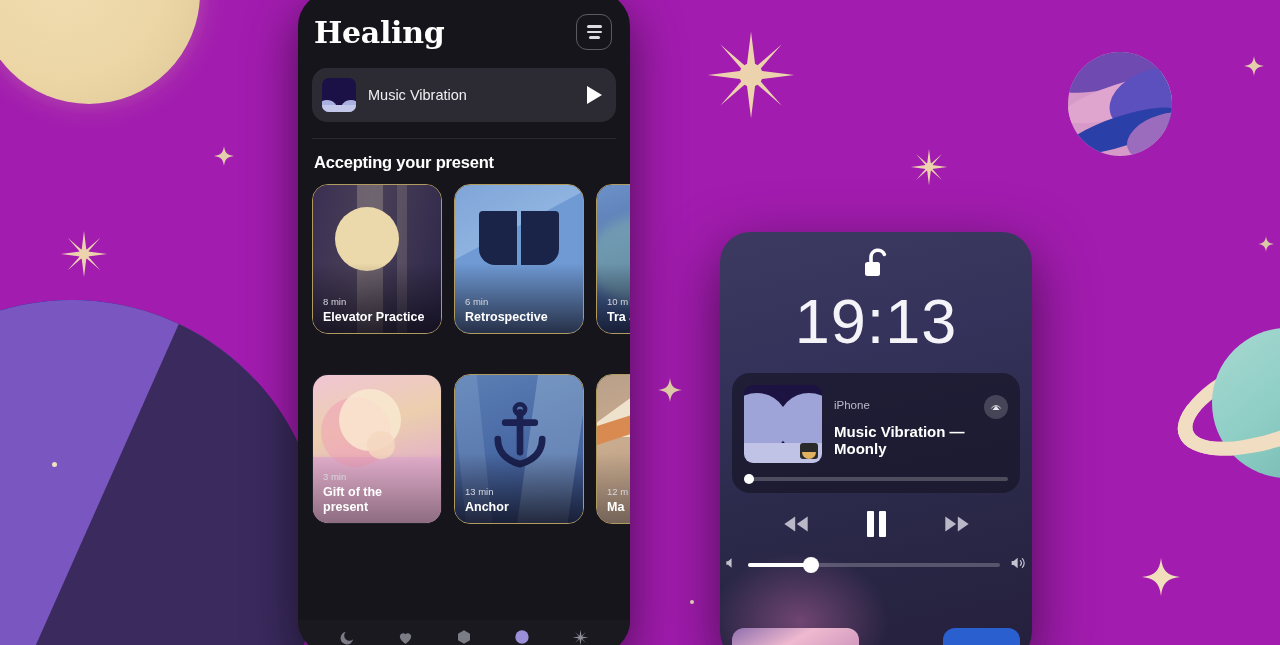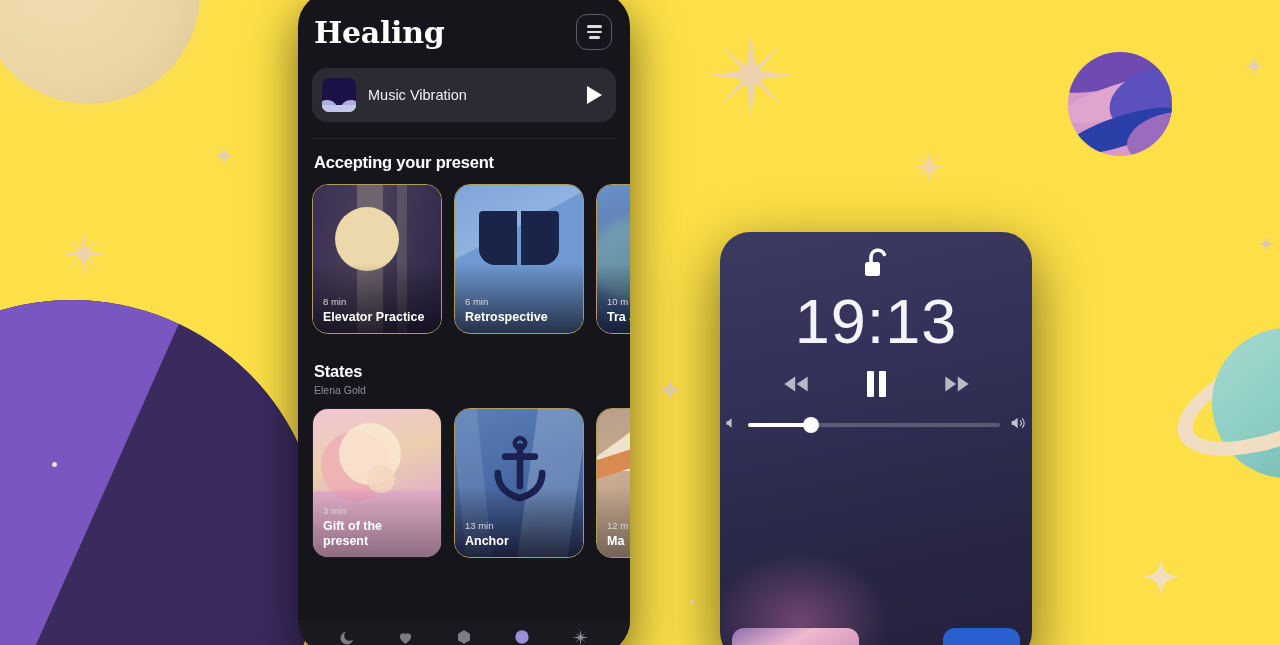--- a/index.html
+++ b/index.html
@@ -17,7 +17,7 @@
     position: relative;
     width: 1280px;
     height: 645px;
-    background: #fde047;
+    background: #a21caf;
     overflow: hidden;
   }
 

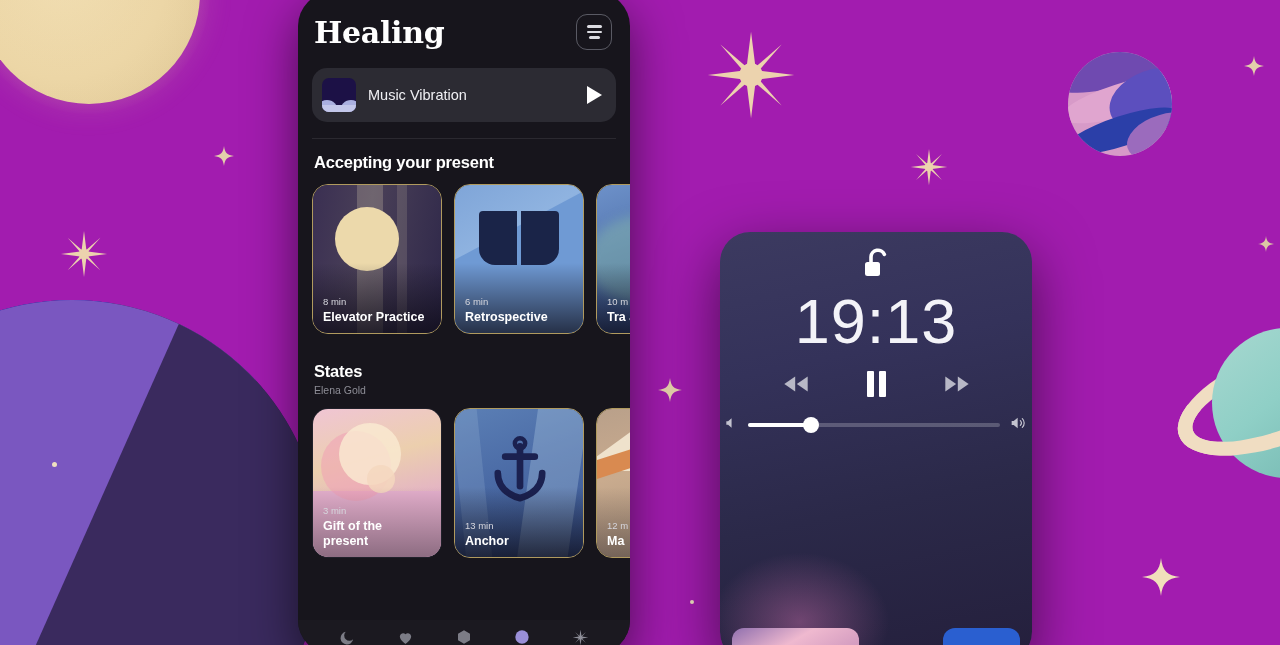--- a/index.html
+++ b/index.html
@@ -568,10 +568,6 @@
     </div>
 
     <div class="section" style="padding-top:28px;">
-      <div class="sec-head">
-        <div class="sec-title">States</div>
-        <div class="sec-sub">Elena Gold</div>
-      </div>
       <div class="card-row">
 
         <div class="card no-border">

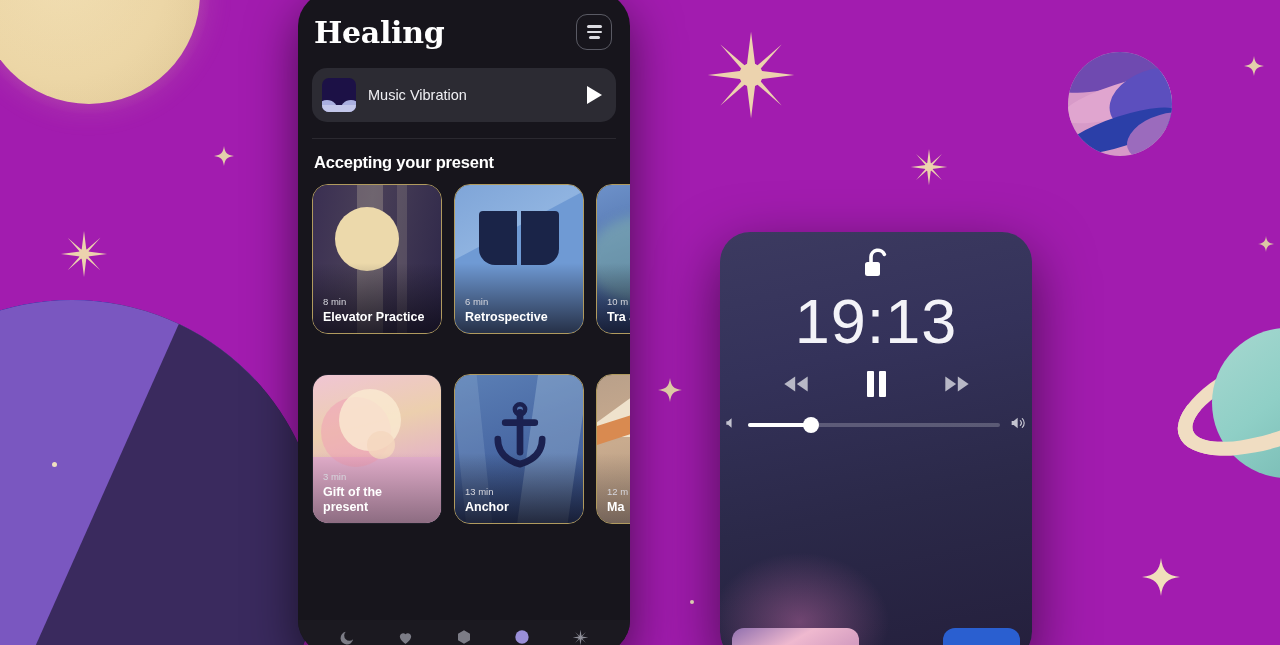--- a/index.html
+++ b/index.html
@@ -671,6 +671,32 @@
 
     <div class="clock">19:13</div>
 
+    <div class="np-card">
+      <div class="np-top">
+        <div class="np-art">
+          <div class="nh1"></div>
+            <div class="nh2"></div>
+            <div class="nfloor"></div>
+          <div class="nbadge">
+              <b></b>
+            </div>
+        </div>
+        <div class="np-text">
+          <div class="np-device">iPhone</div>
+          <div class="np-track">Music Vibration — Moonly</div>
+        </div>
+        <div class="airplay">
+          <svg width="14" height="14" viewBox="0 0 24 24">
+            <path d="M6 17 h12 L12 10 Z" fill="#e7e7ee"></path>
+            <path d="M4 14.5 A9 9 0 0 1 20 14.5" fill="none" stroke="#e7e7ee" stroke-width="1.6"></path>
+          </svg>
+        </div>
+      </div>
+
+      <div class="np-progress">
+        <div class="knob"></div>
+      </div>
+    </div>
 
     <div class="np-controls">
       <div class="ctrl">

